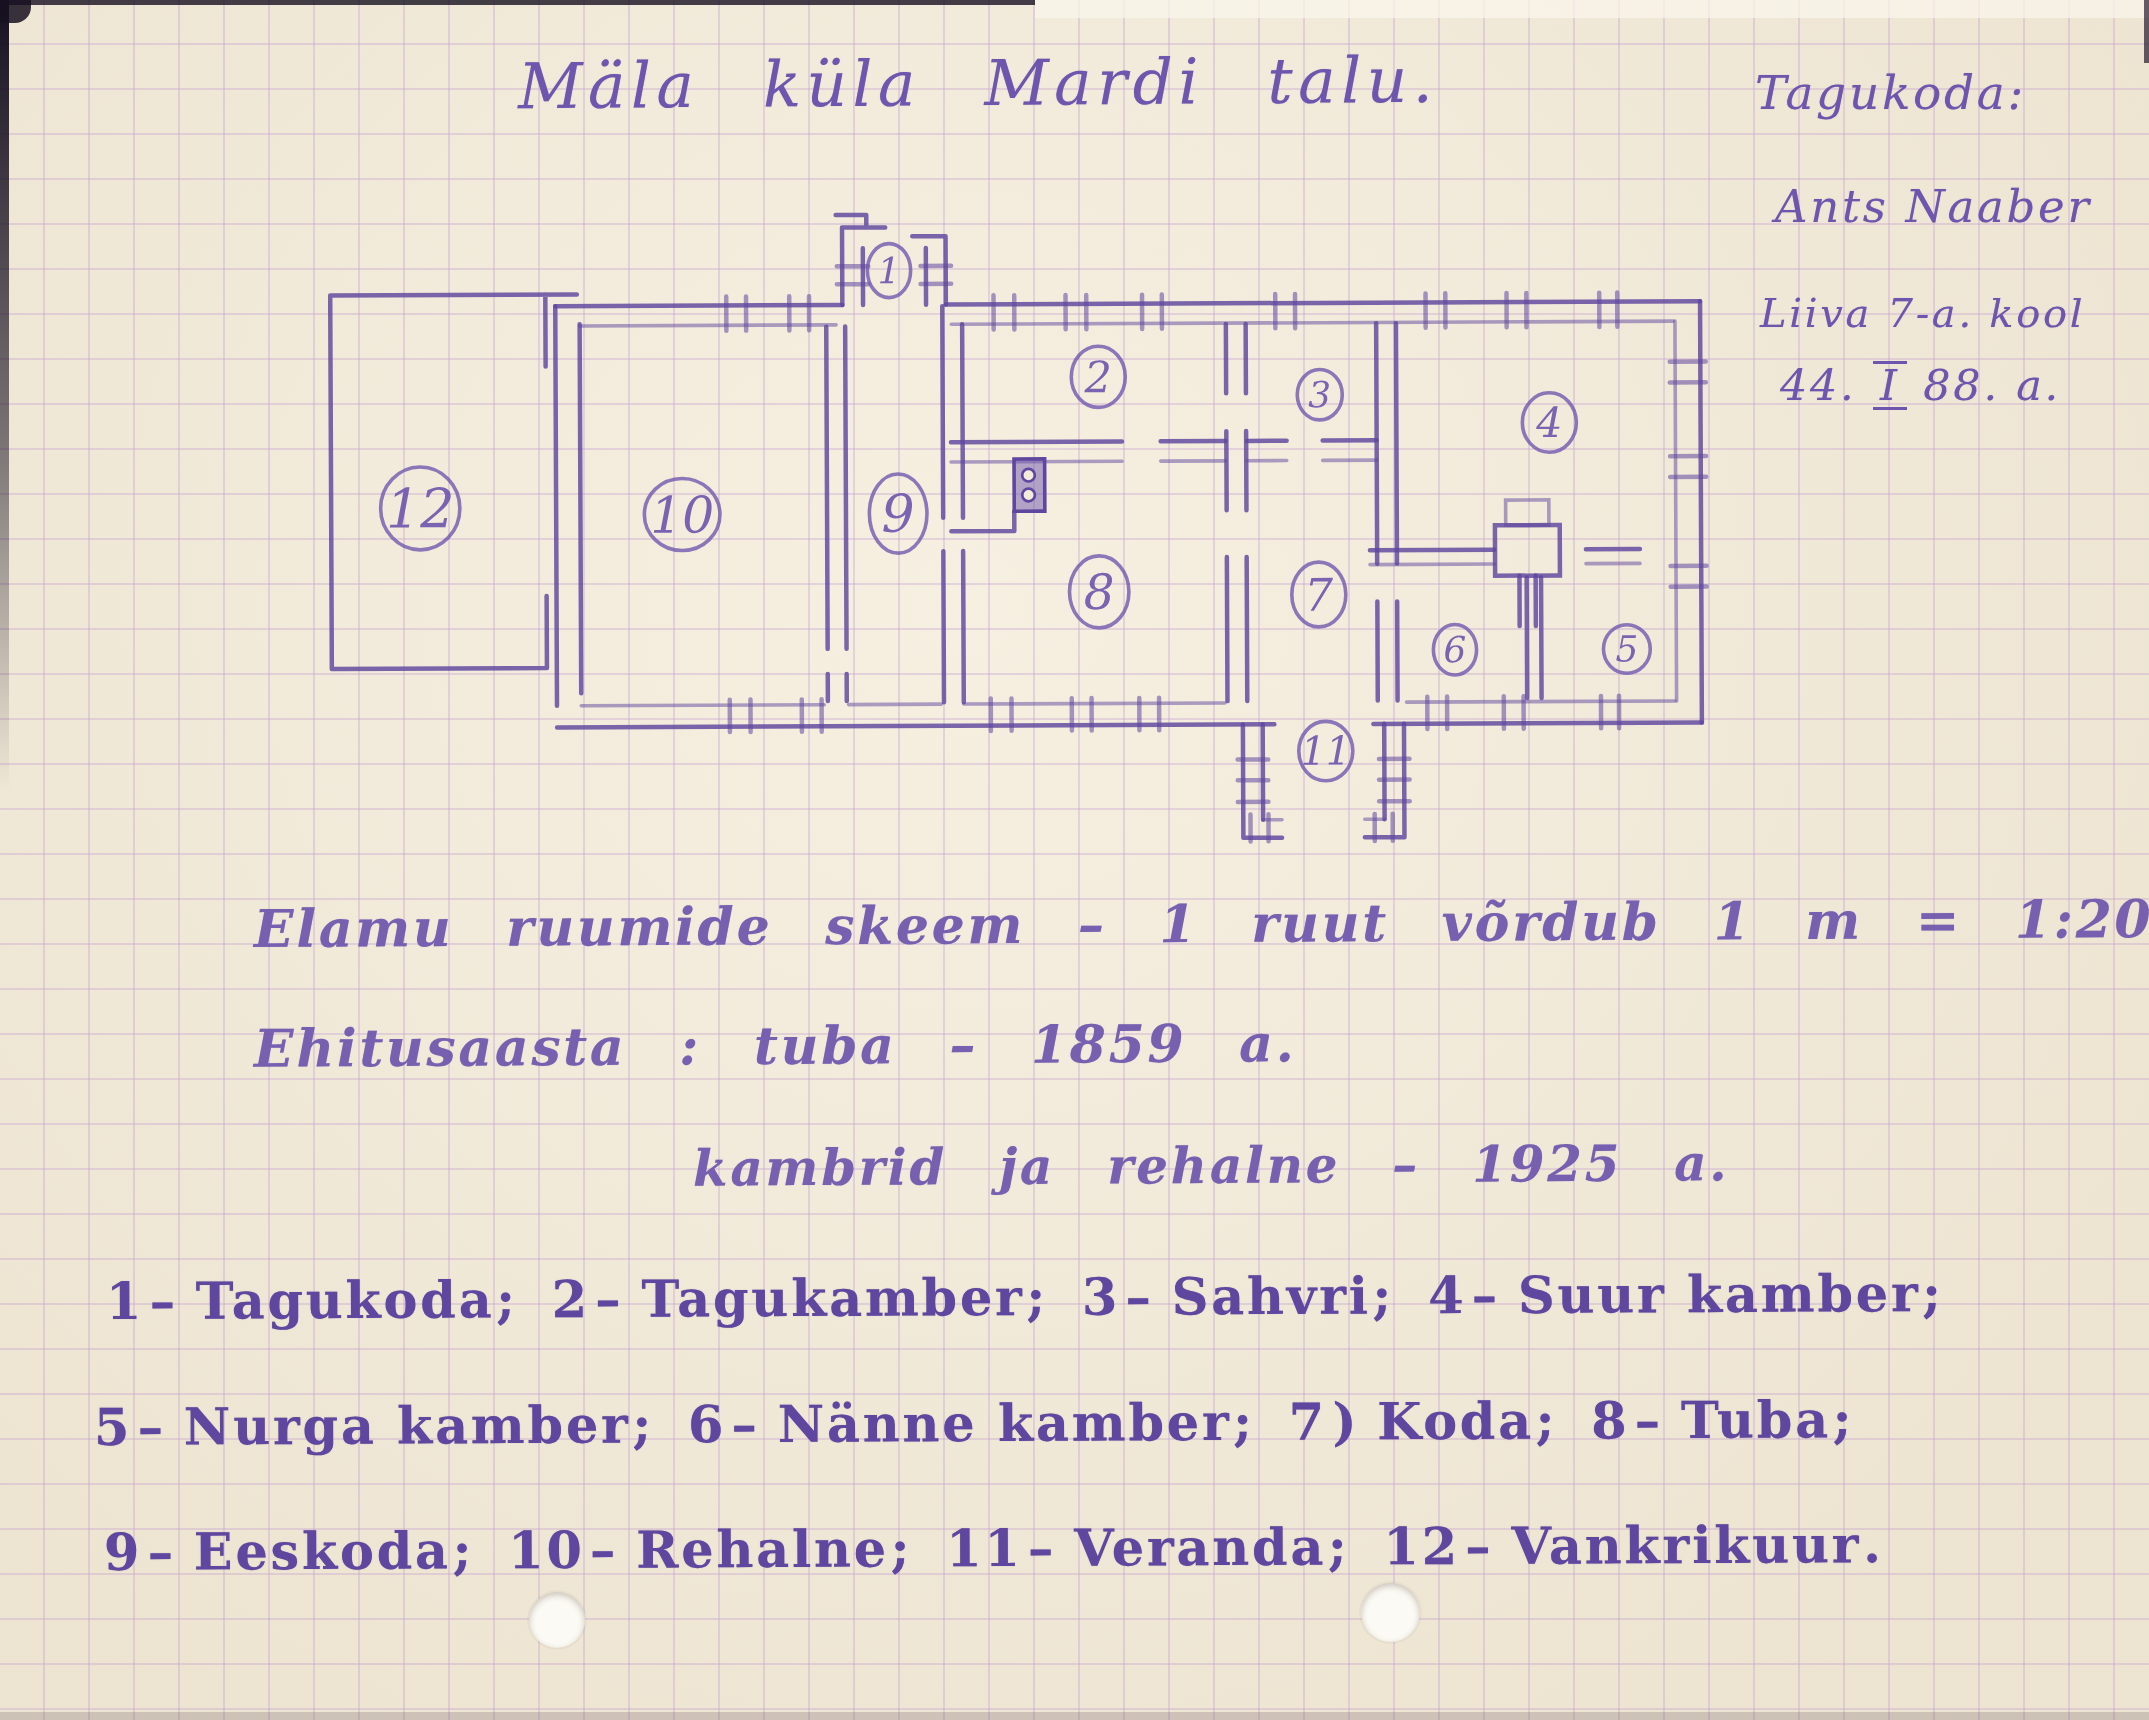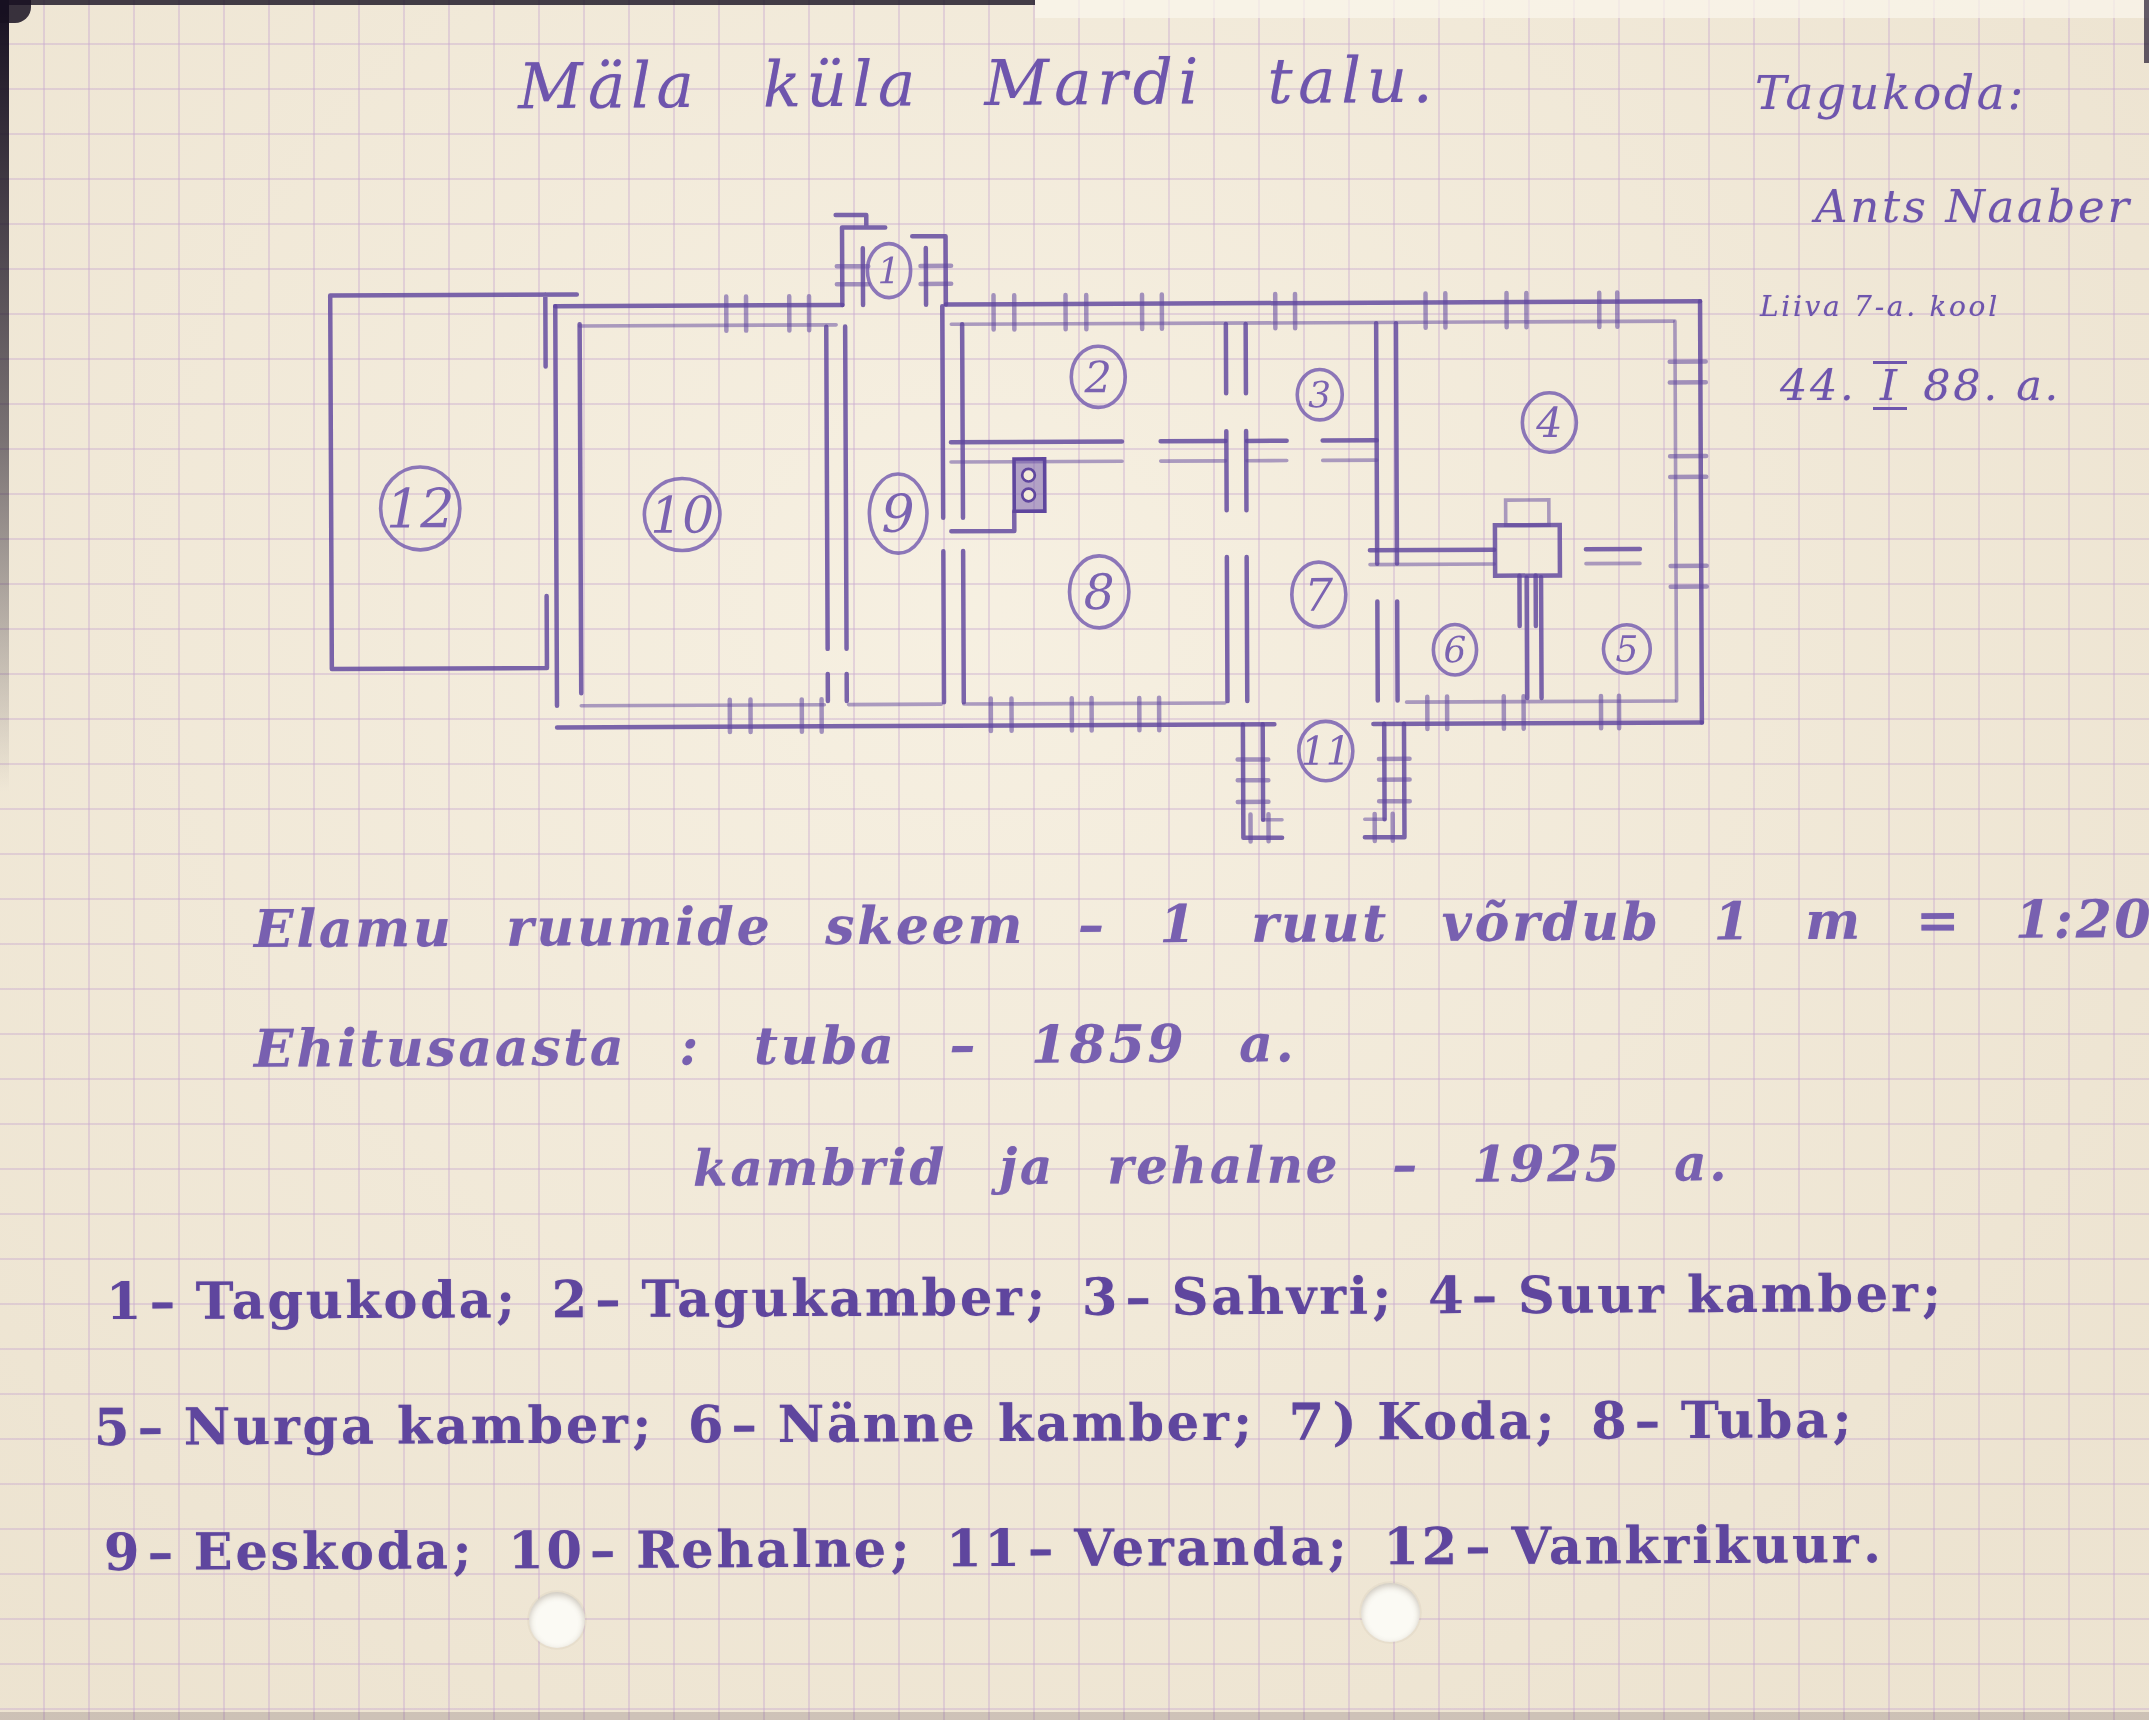--- a/index.html
+++ b/index.html
@@ -88,7 +88,7 @@
 <div class="hand title" style="left:518px;top:47px;">Mäla küla Mardi talu.</div>
 
 <div class="hand author-line" style="left:1755px;top:65px;font-size:47px;">Tagukoda:</div>
-<div class="hand author-line" style="left:1775px;top:180px;font-size:45px;margin-left:40px;">Ants Naaber</div>
+<div class="hand author-line" style="left:1775px;top:180px;font-size:45px;">Ants Naaber</div>
 <div class="hand author-line" style="left:1760px;top:290px;font-size:28px;">Liiva 7-a. kool</div>
 <div class="hand author-line" style="left:1780px;top:360px;font-size:43px;">
   <span>44.</span>

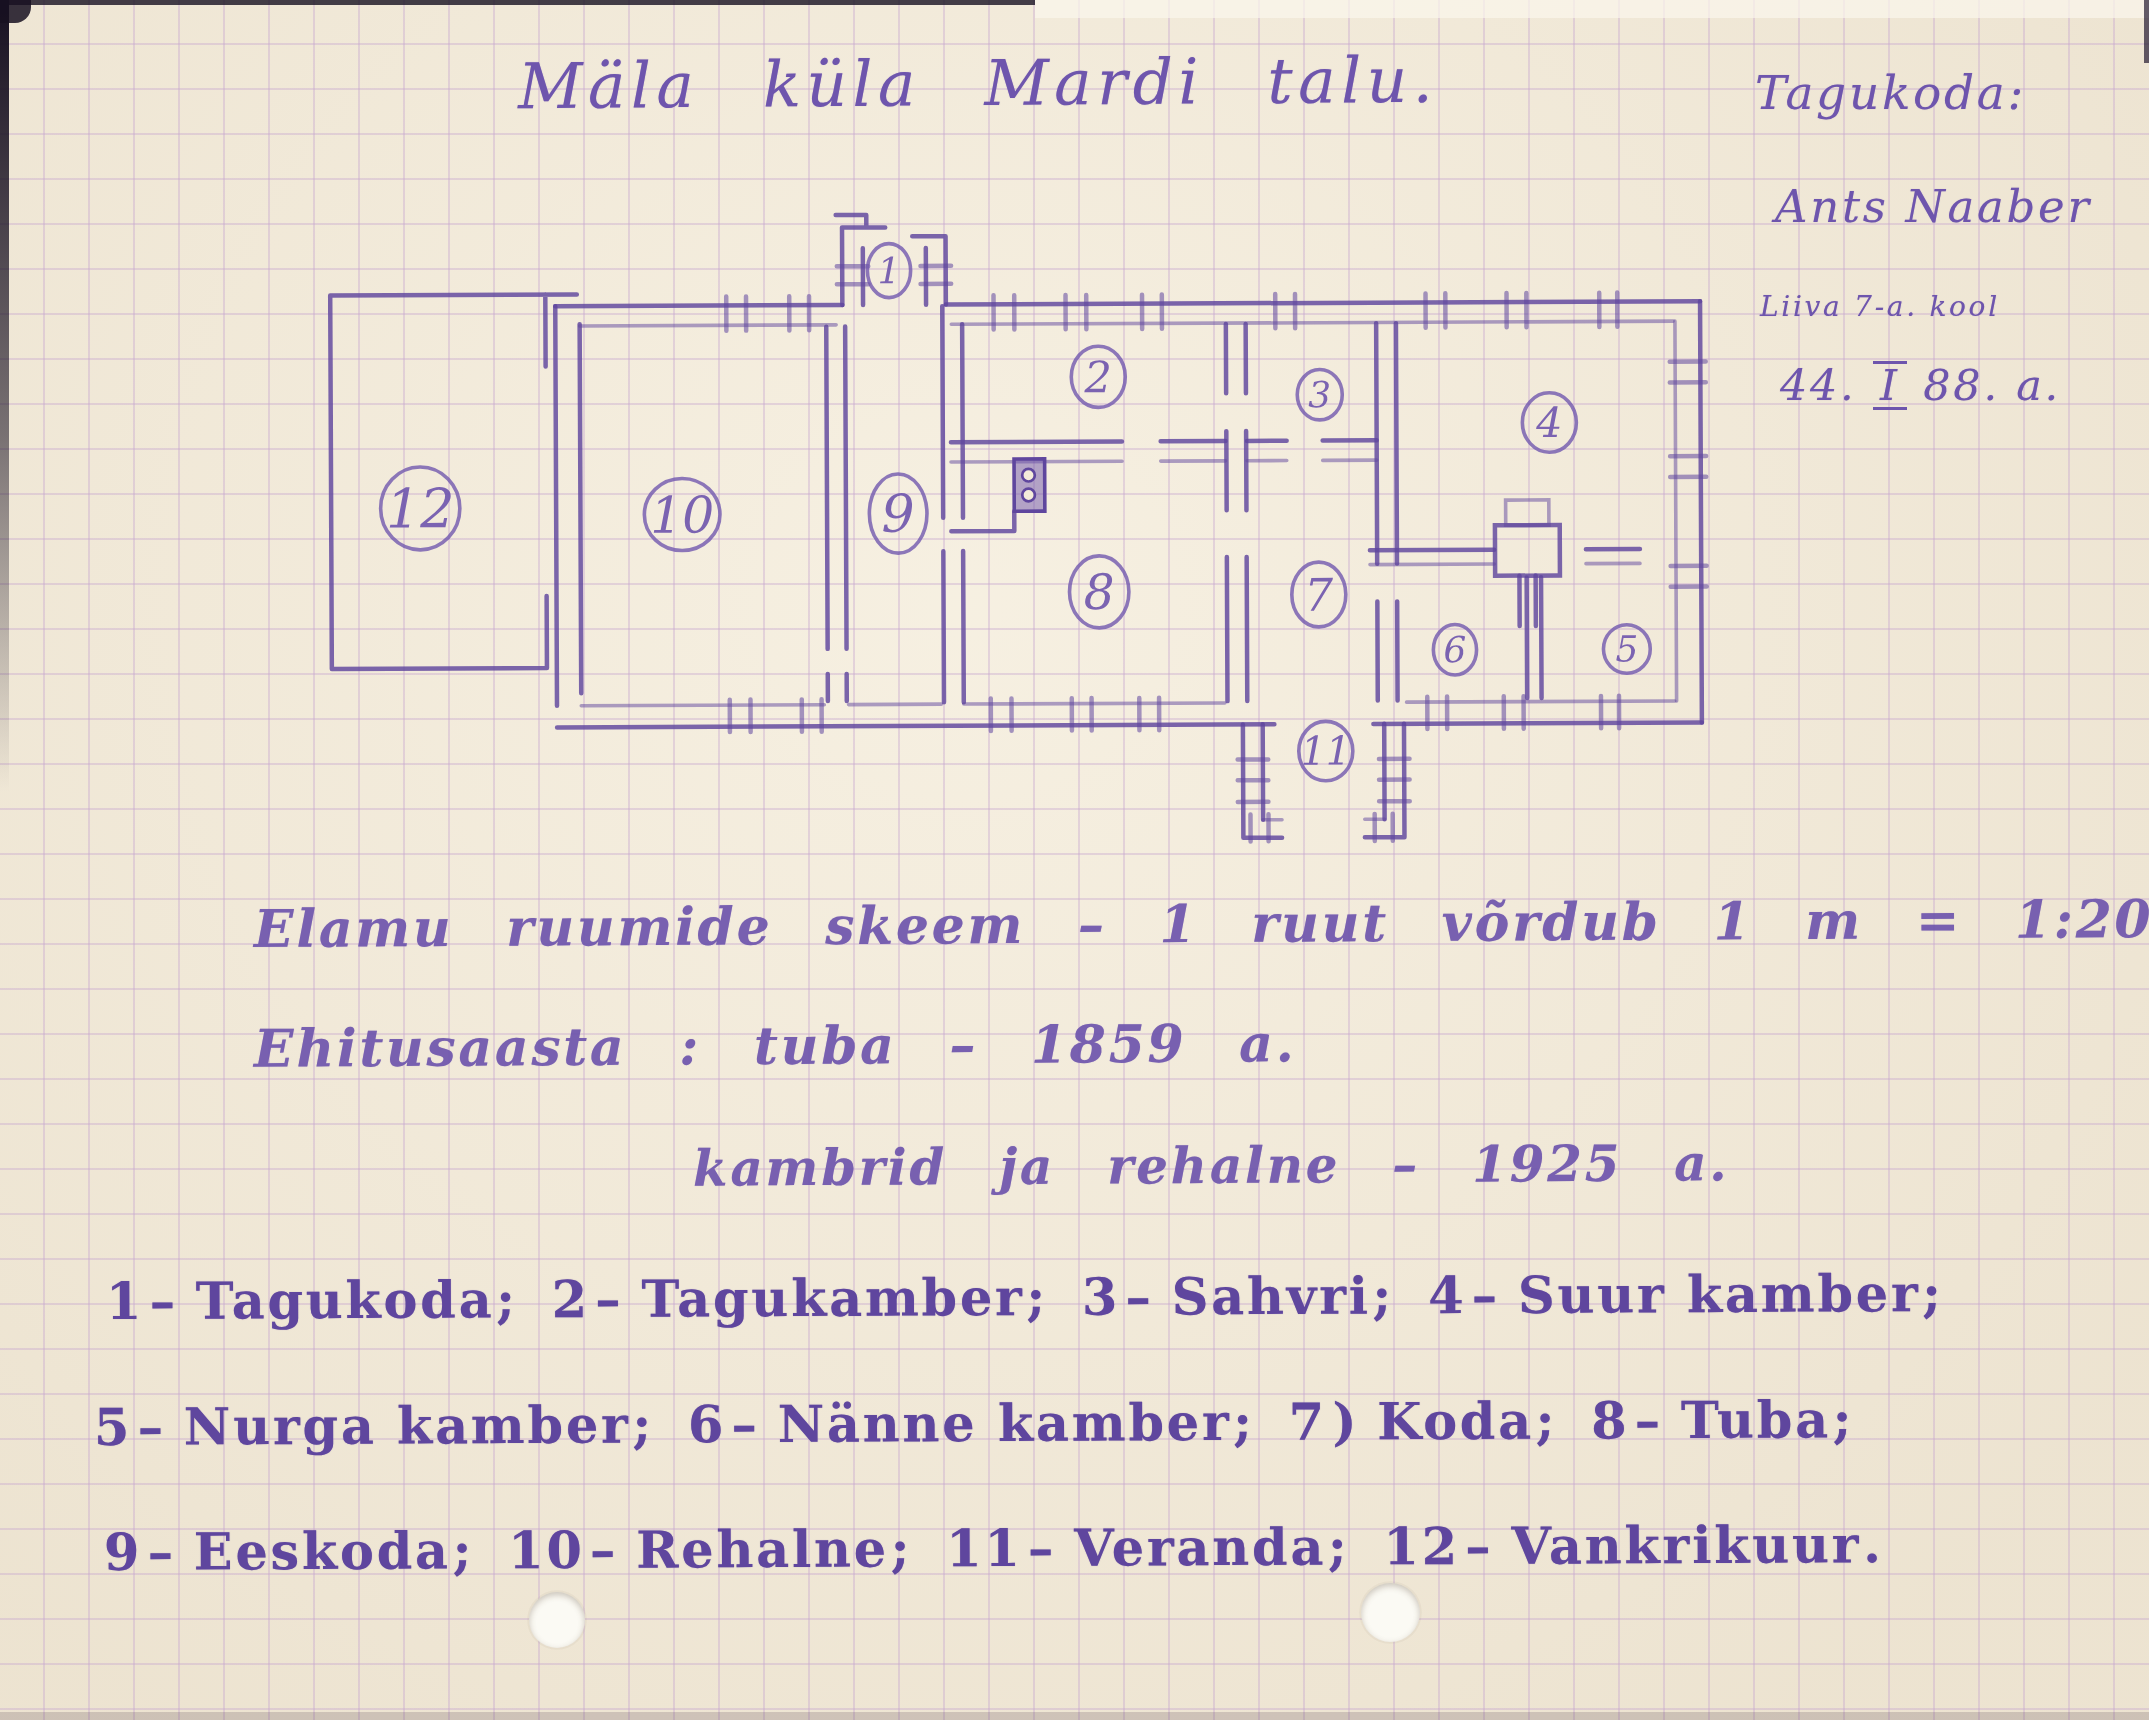--- a/index.html
+++ b/index.html
@@ -89,7 +89,7 @@
 
 <div class="hand author-line" style="left:1755px;top:65px;font-size:47px;">Tagukoda:</div>
 <div class="hand author-line" style="left:1775px;top:180px;font-size:45px;">Ants Naaber</div>
-<div class="hand author-line" style="left:1760px;top:290px;font-size:28px;">Liiva 7-a. kool</div>
+<div class="hand author-line" style="left:1760px;top:290px;font-size:40px;">Liiva 7-a. kool</div>
 <div class="hand author-line" style="left:1780px;top:360px;font-size:43px;">
   <span>44.</span>
   <span class="roman">I</span>

